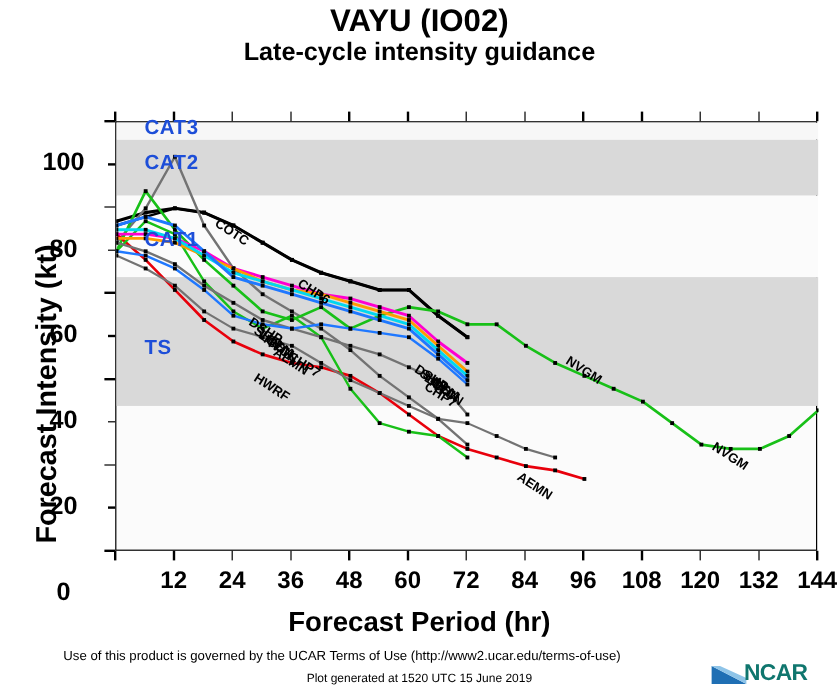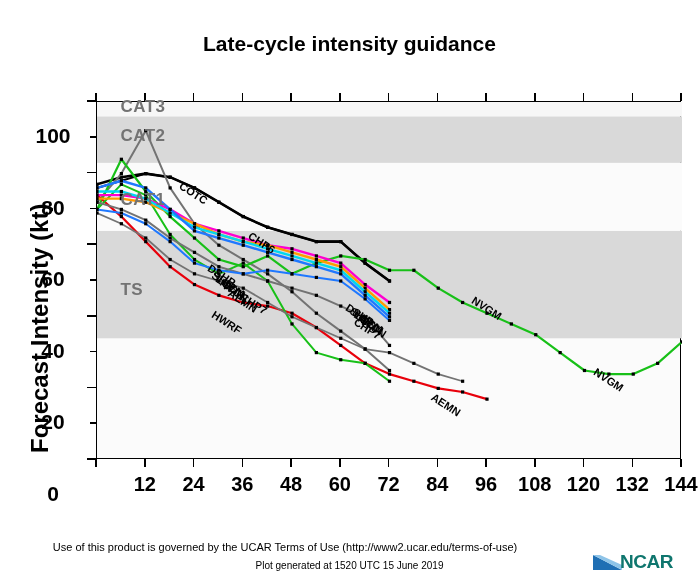--- a/index.html
+++ b/index.html
@@ -43,6 +43,7 @@
 
 <div id="stage">
 
+  <div class="ttl1">VAYU (IO02)</div>
   <div class="ttl2">Late-cycle intensity guidance</div>
 
   <div class="ylab" id="ylabel" style="left: 26px; top: 453px;">Forecast Intensity (kt)</div>

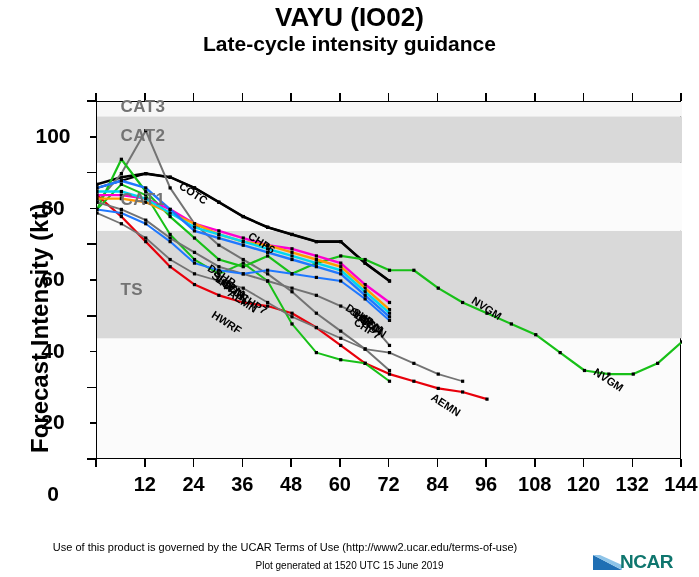--- a/index.html
+++ b/index.html
@@ -35,7 +35,7 @@
   .ytickl{position:absolute;text-align:center;width:58px;font-size:21px;font-weight:700;margin-top:36px;}
   .xtickl{position:absolute;text-align:center;width:46px;font-size:20px;font-weight:700;}
   .tickmark{position:absolute;background:#000;}
-  .catlbl{position:absolute;color:#737373;font-size:17px;font-weight:700;
+  .catlbl{position:absolute;color:#1d4ed8;font-size:17px;font-weight:700;
           letter-spacing:0.5px;pointer-events:none;}
 </style>
 </head>

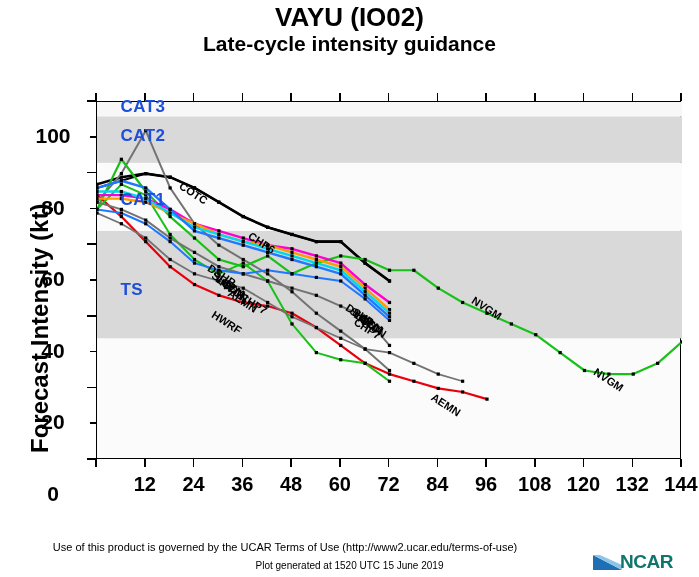--- a/index.html
+++ b/index.html
@@ -47,6 +47,7 @@
   <div class="ttl2">Late-cycle intensity guidance</div>
 
   <div class="ylab" id="ylabel" style="left: 26px; top: 453px;">Forecast Intensity (kt)</div>
+  <div class="xlab">Forecast Period (hr)</div>
 
   <div id="plot">
     <svg id="plotsvg" viewBox="0 0 585 358" preserveAspectRatio="none">

